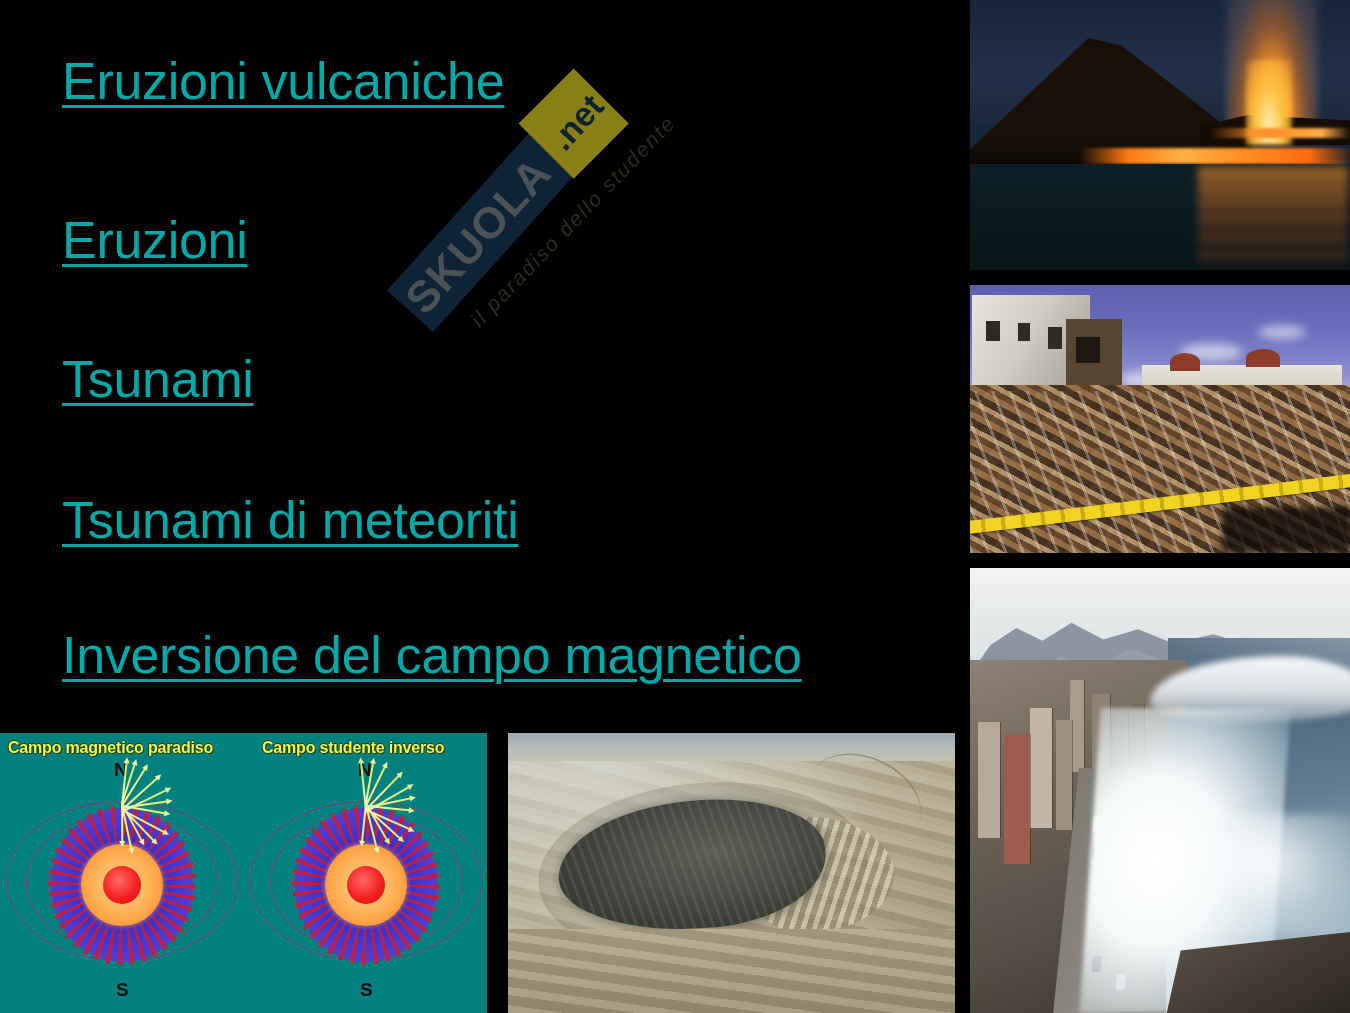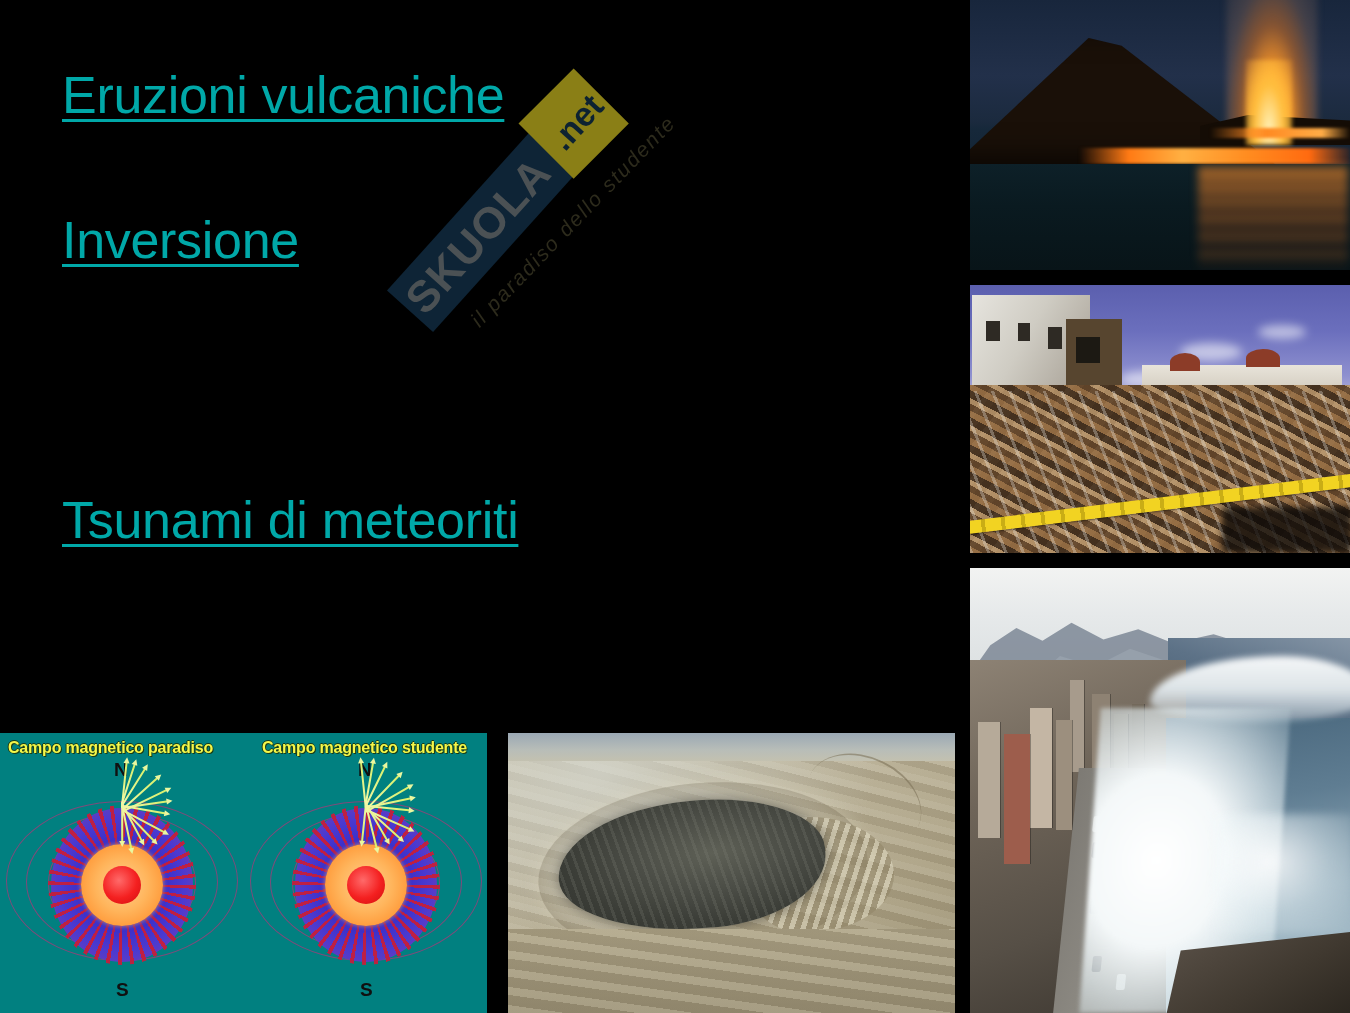--- a/index.html
+++ b/index.html
@@ -116,7 +116,7 @@
     text-underline-offset: 6px;
     cursor: pointer;
   }
-  .b0 { top: 66px; text-align: center; }
+  .b0 { top: 52px; text-align: center; }
   .b1 { top: 211px; }
   .b2 { top: 350px; }
   .b3 { top: 491px; }

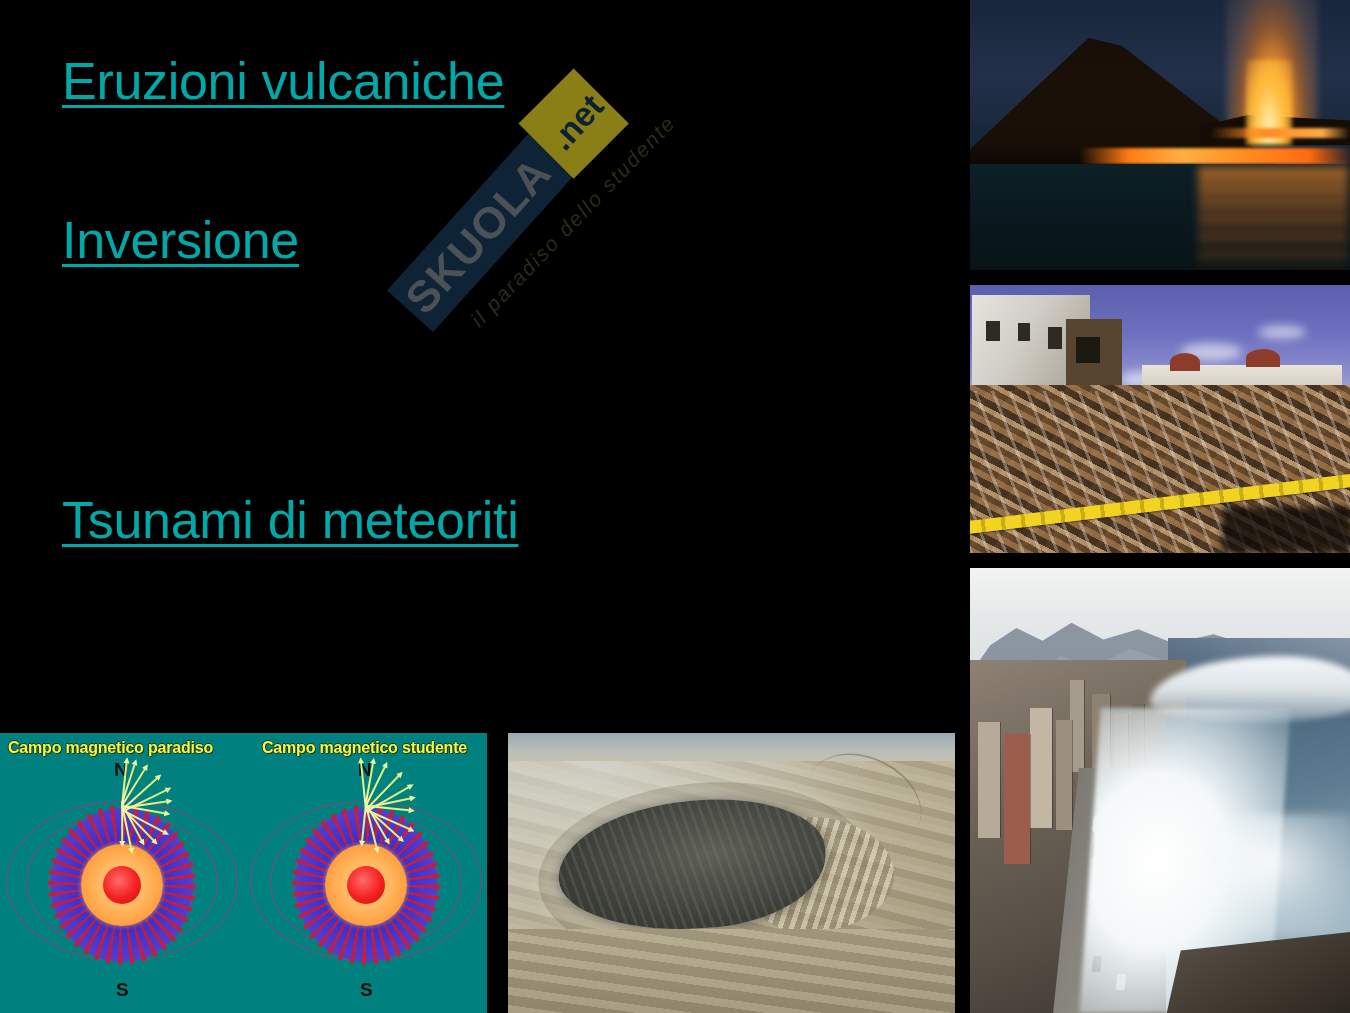--- a/index.html
+++ b/index.html
@@ -447,7 +447,7 @@
 
   <div id="bullets">
     <div class="bullet b0">Eruzioni vulcaniche</div>
-    <div class="bullet b1">Inversione</div>
+    <div class="bullet b1">Eruzioni</div>
     <div class="bullet b3">Tsunami di meteoriti</div>
   </div>
 

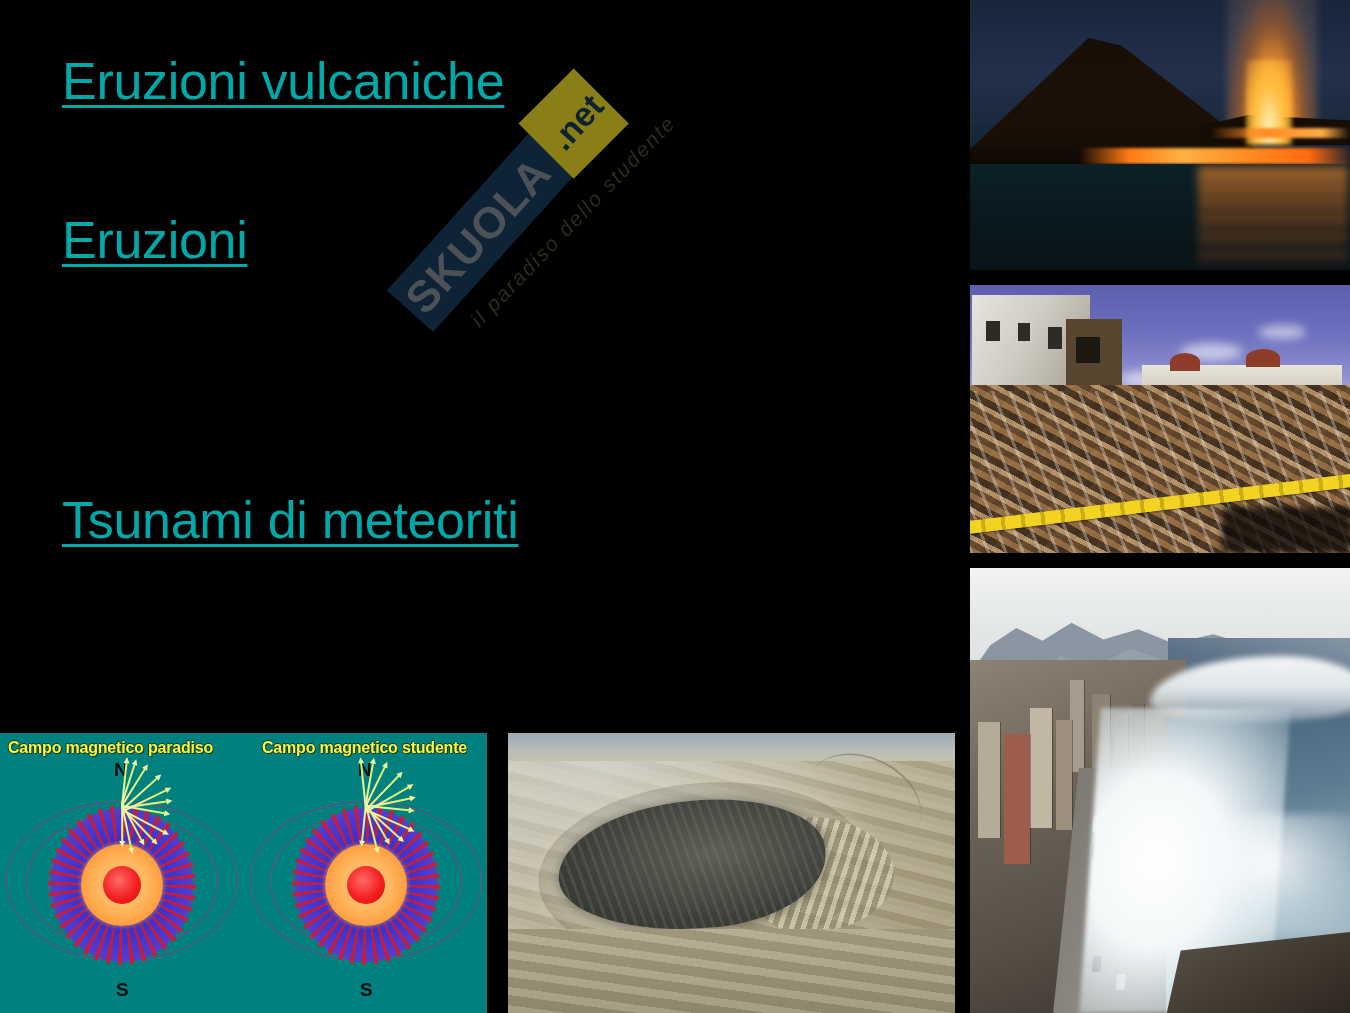--- a/index.html
+++ b/index.html
@@ -448,6 +448,7 @@
   <div id="bullets">
     <div class="bullet b0">Eruzioni vulcaniche</div>
     <div class="bullet b1">Eruzioni</div>
+    <div class="bullet b2">Tsunami</div>
     <div class="bullet b3">Tsunami di meteoriti</div>
   </div>
 

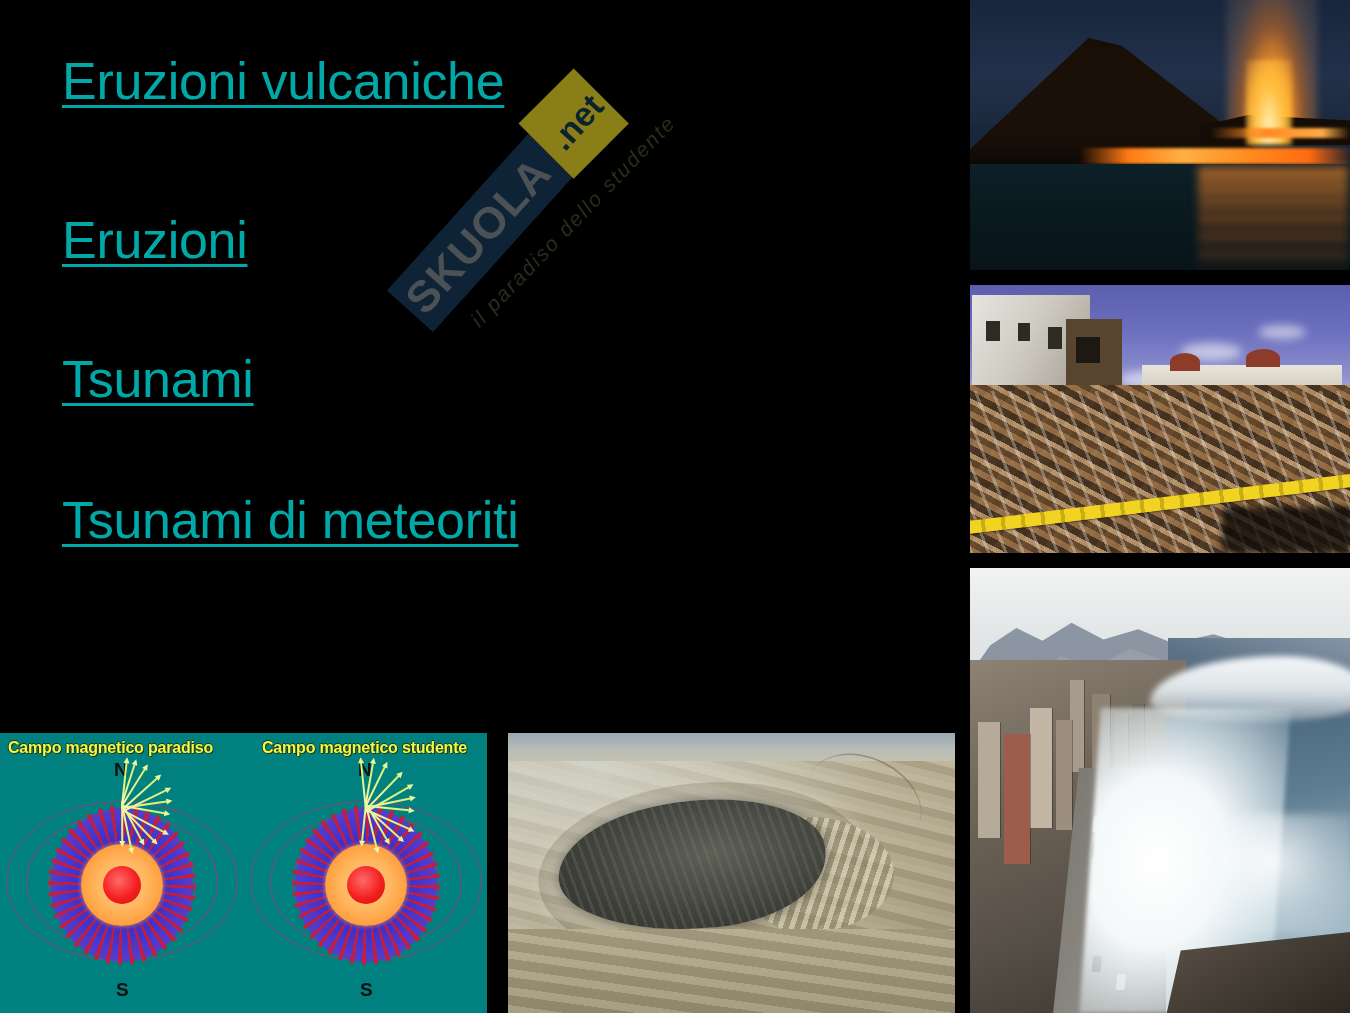--- a/index.html
+++ b/index.html
@@ -450,6 +450,7 @@
     <div class="bullet b1">Eruzioni</div>
     <div class="bullet b2">Tsunami</div>
     <div class="bullet b3">Tsunami di meteoriti</div>
+    <div class="bullet b4">Inversione del campo magnetico</div>
   </div>
 
   <div class="photo" id="photo-volcano">

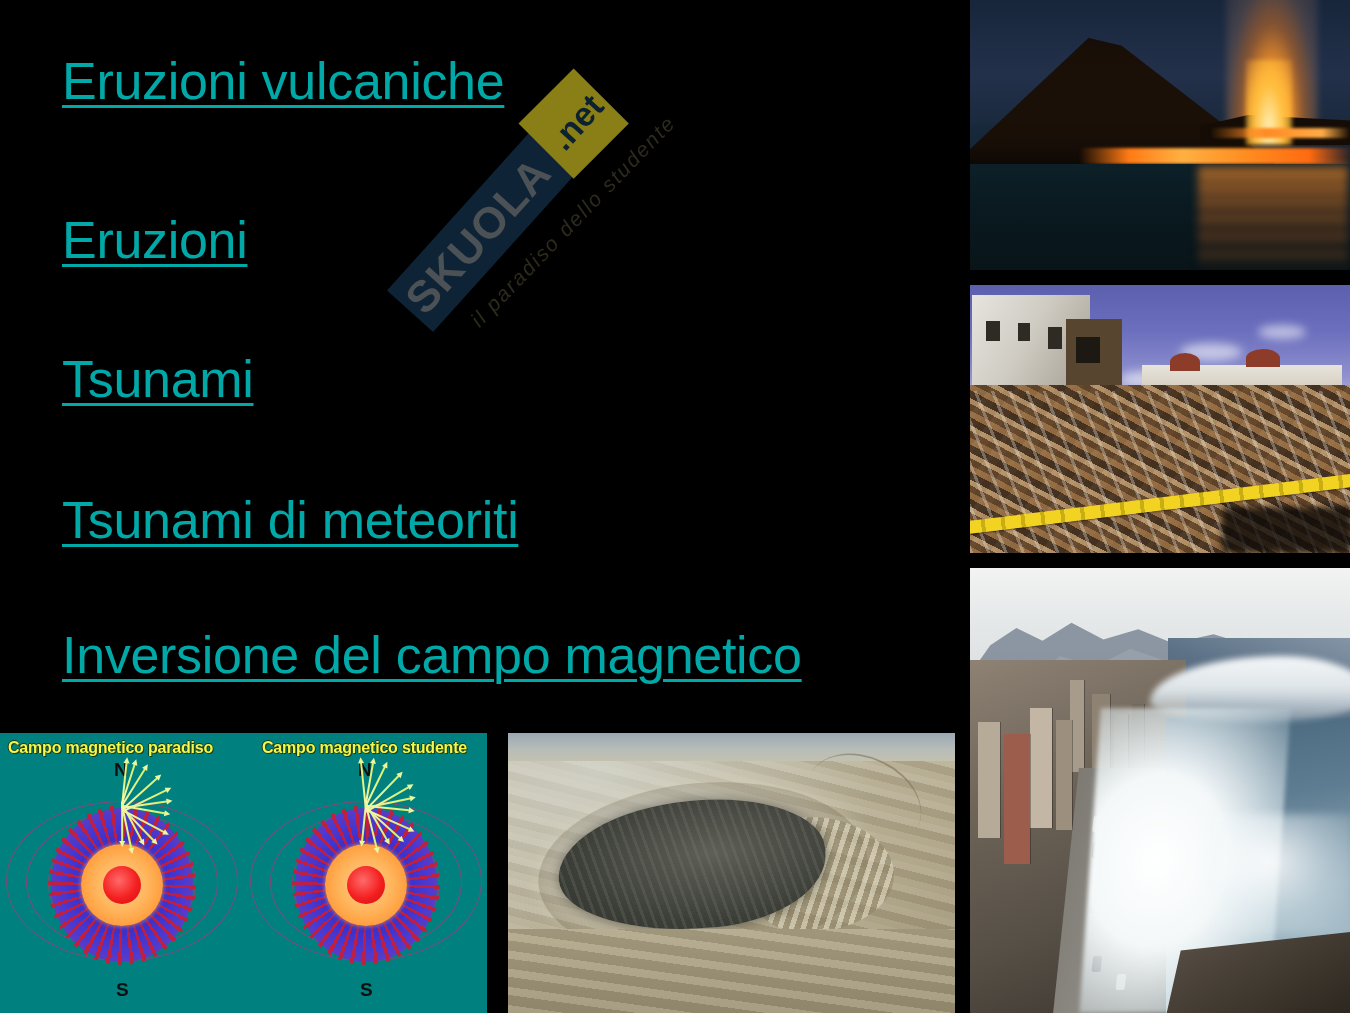--- a/index.html
+++ b/index.html
@@ -528,7 +528,7 @@
   <div class="photo" id="photo-magnetic">
 
     <div class="mag-title left">Campo magnetico paradiso</div>
-    <div class="mag-title right">Campo magnetico studente</div>
+    <div class="mag-title right">Campo studente inverso</div>
 
     <div class="globe-wrap left">
       <div class="pole" style="left:114px;top:-2px;">N</div>

